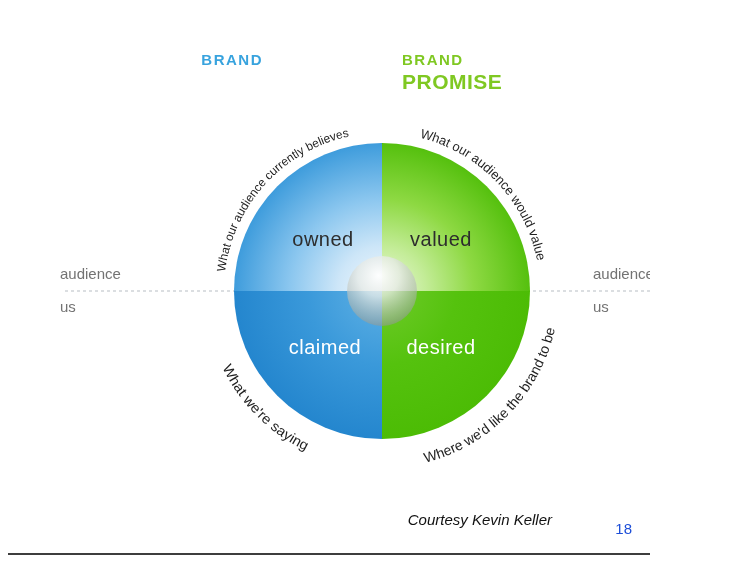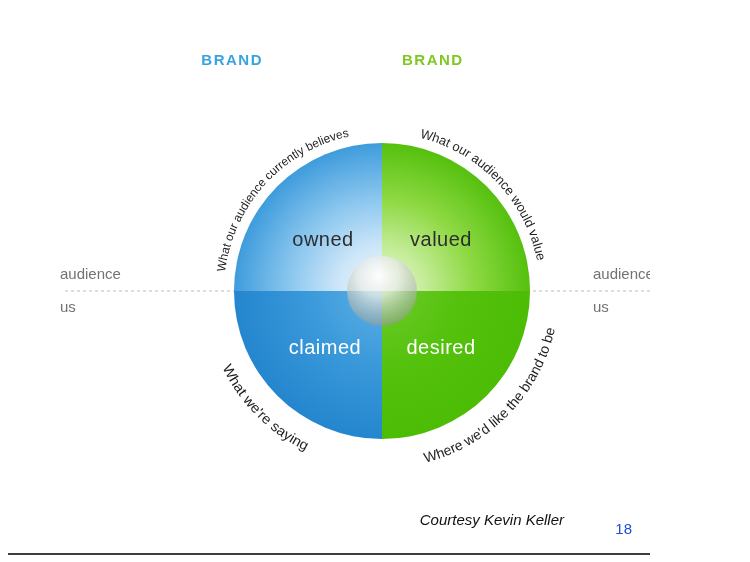--- a/index.html
+++ b/index.html
@@ -45,6 +45,7 @@
   </div>
   <div class="hdr hdr-right">
     <div class="eyebrow c-green">BRAND</div>
+    <div class="hdr-title c-green">PROMISE</div>
   </div>
 
   <div class="axis-label ax-l-top">audience</div>

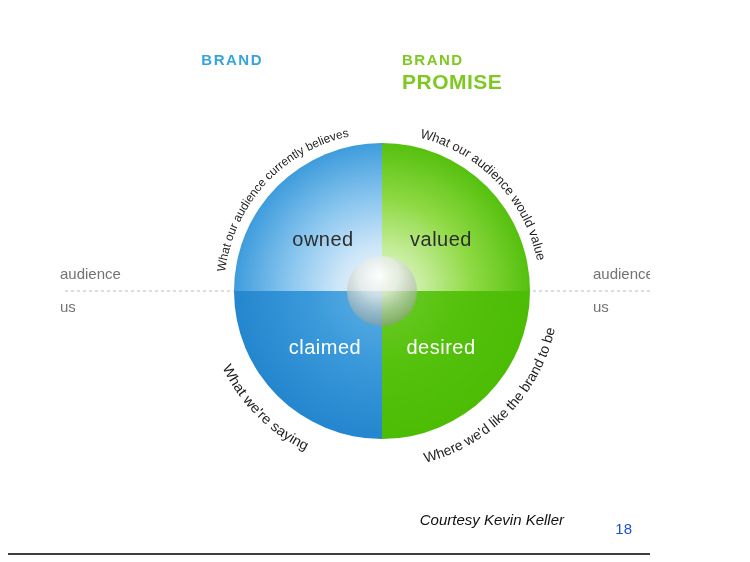--- a/index.html
+++ b/index.html
@@ -31,7 +31,7 @@
   .arc-bl{font-size:14px;}
   .arc-br{font-size:14px;}
   
-  .credit{position:absolute;right:86px;top:511px;font-size:15px;font-style:italic;color:#111;}
+  .credit{position:absolute;right:98px;top:511px;font-size:15px;font-style:italic;color:#111;}
   .pagenum{position:absolute;right:18px;top:520px;font-size:15px;color:#1d4ed8;}
   .bottom-rule{position:absolute;left:8px;top:553px;width:737px;height:2px;background:#3d3d3d;}
 </style>

